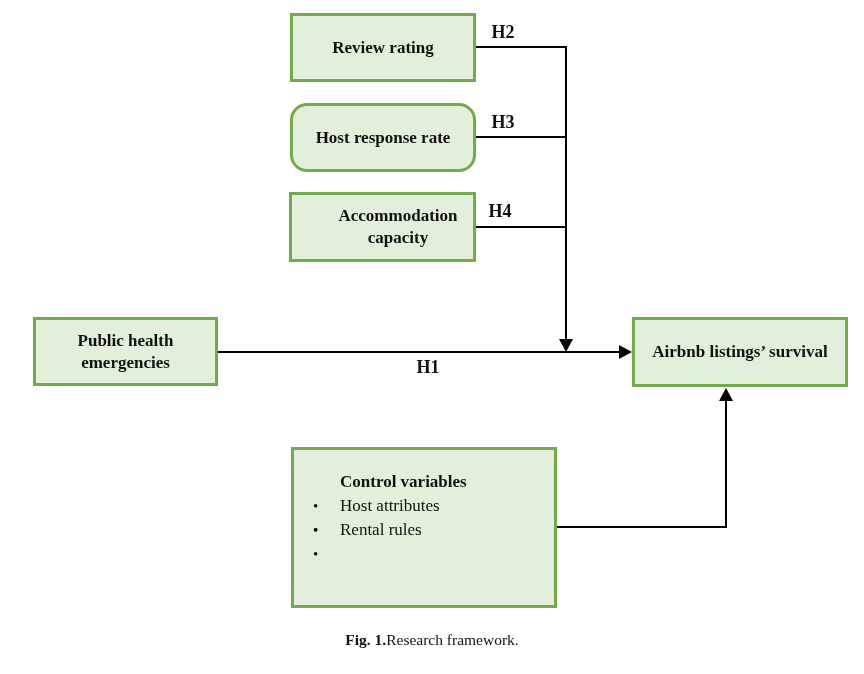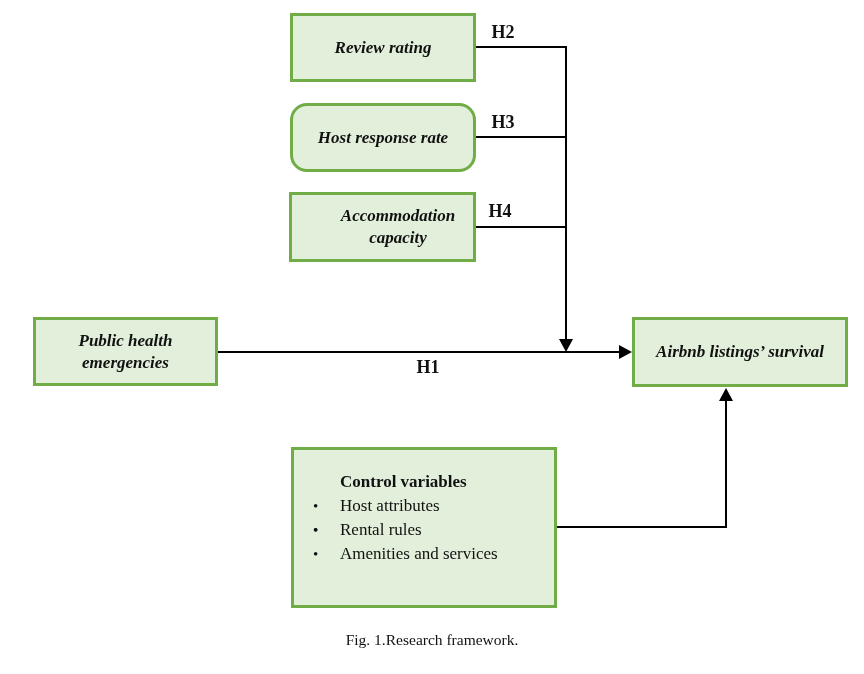--- a/index.html
+++ b/index.html
@@ -30,7 +30,6 @@
     font-size:17px;
     line-height:22px;
     padding:4px 10px;
-    font-style:italic;
   }
   .box-review{left:290px;top:13px;width:186px;height:69px;}
   .box-host{left:290px;top:103px;width:186px;height:69px;border-radius:17px;}

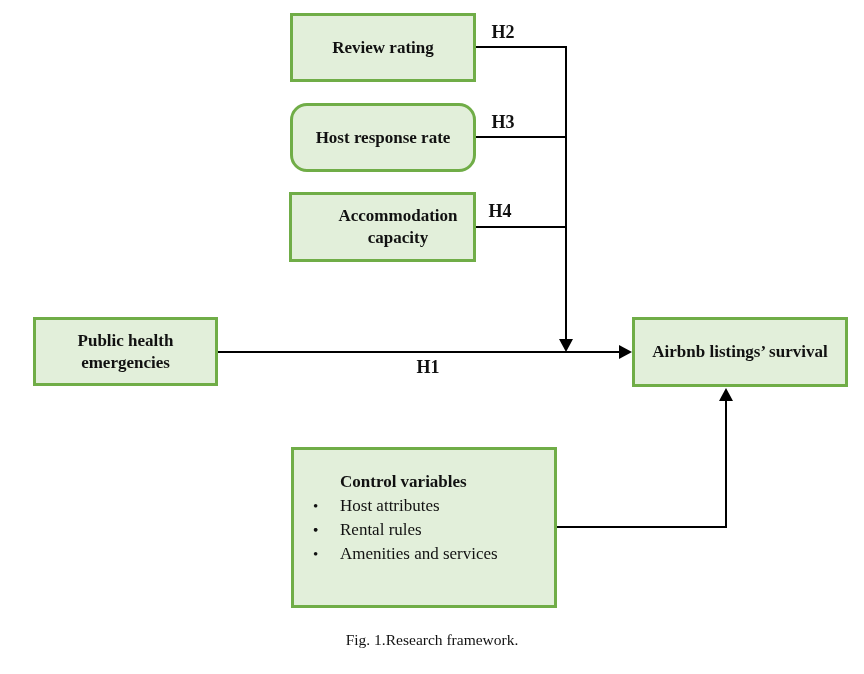--- a/index.html
+++ b/index.html
@@ -151,7 +151,6 @@
       </li>
       <li>
         <span class="bullet">•</span>
-        <span>Amenities and services</span>
       </li>
     </ul>
   </div>

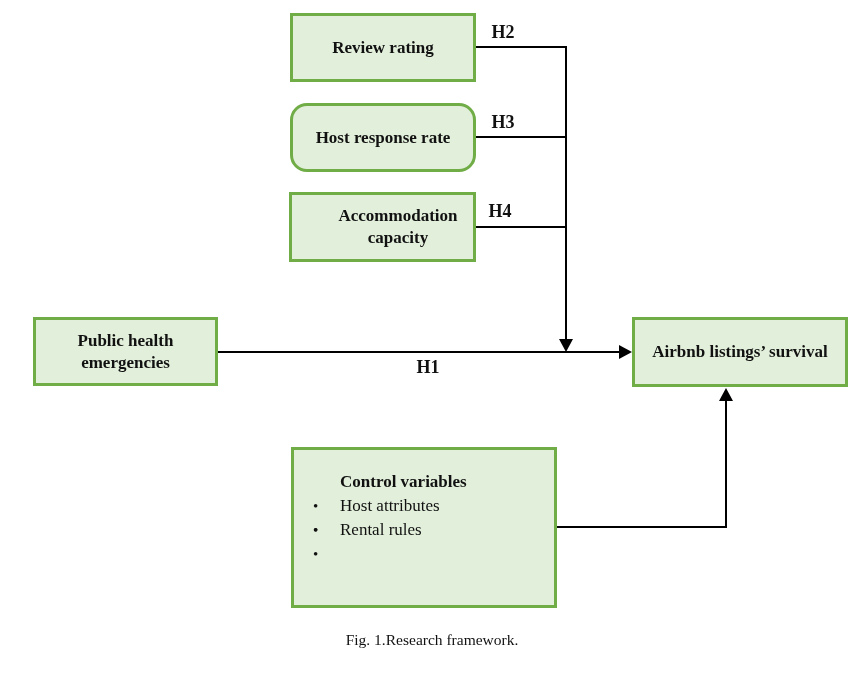--- a/index.html
+++ b/index.html
@@ -112,7 +112,7 @@
     text-align:center;
     font-size:15.5px;
   }
-  .caption .fig{font-weight:normal;}
+  .caption .fig{font-weight:bold;}
 </style>
 </head>
 <body>

